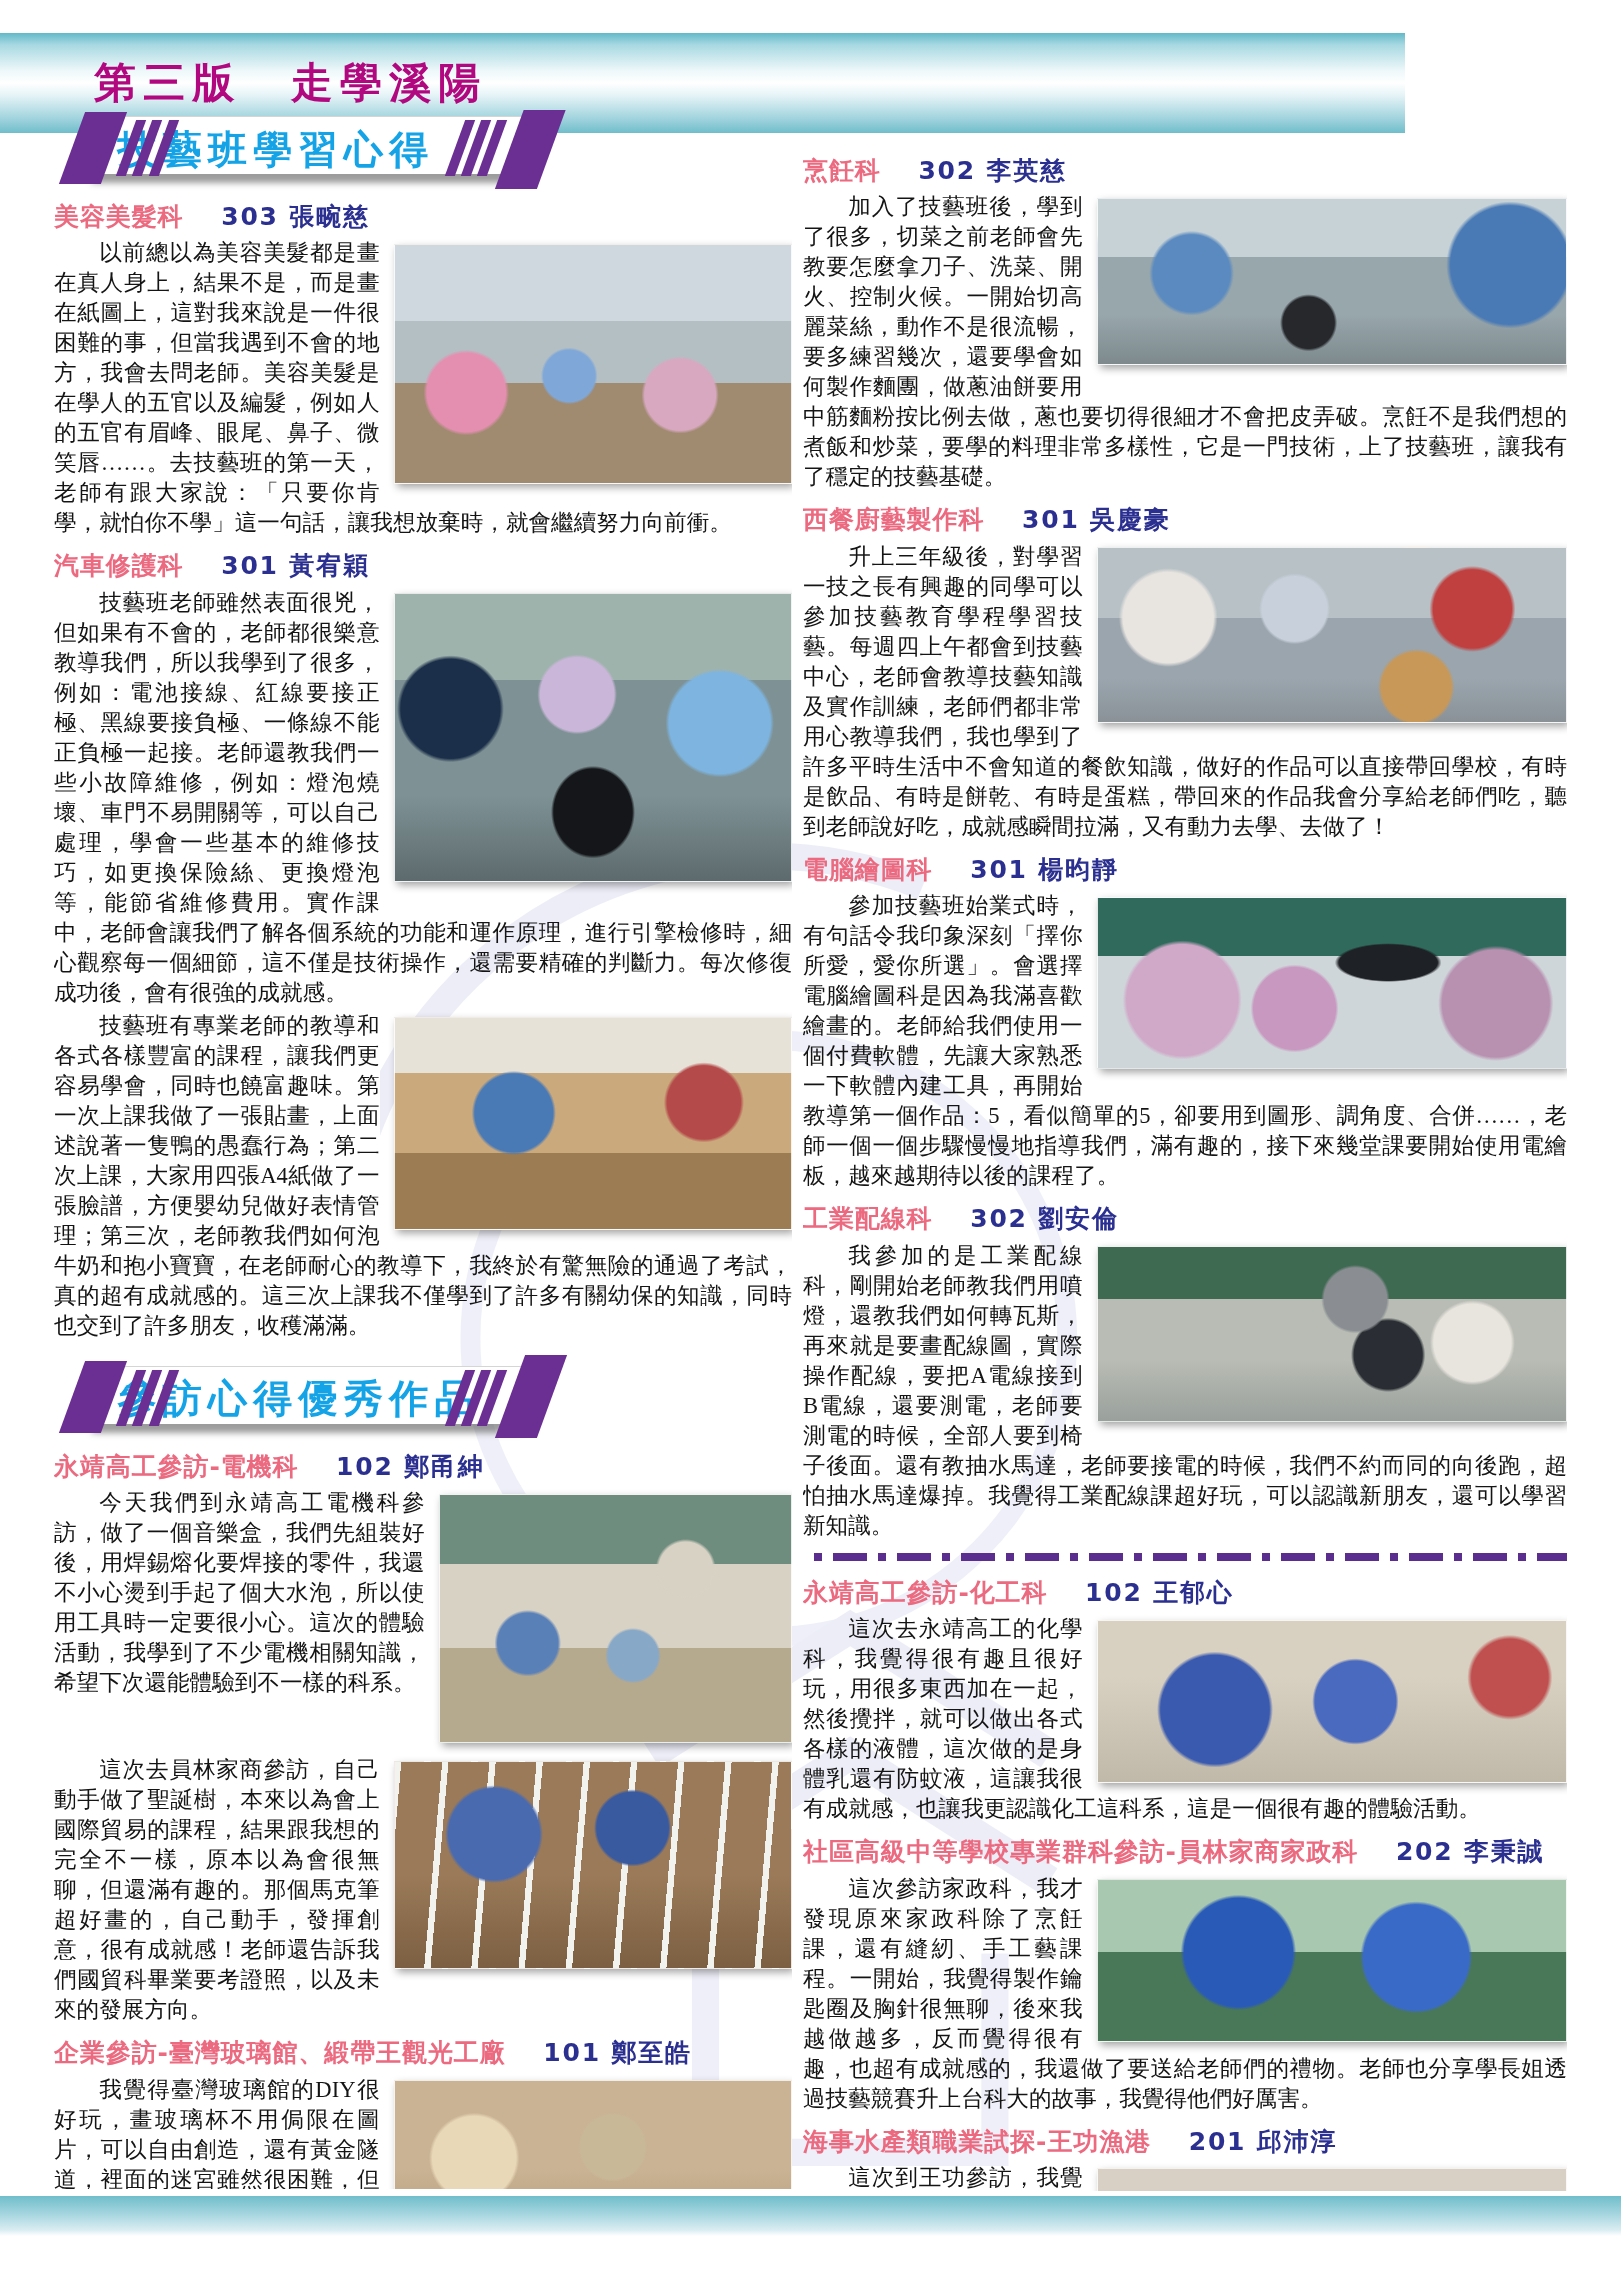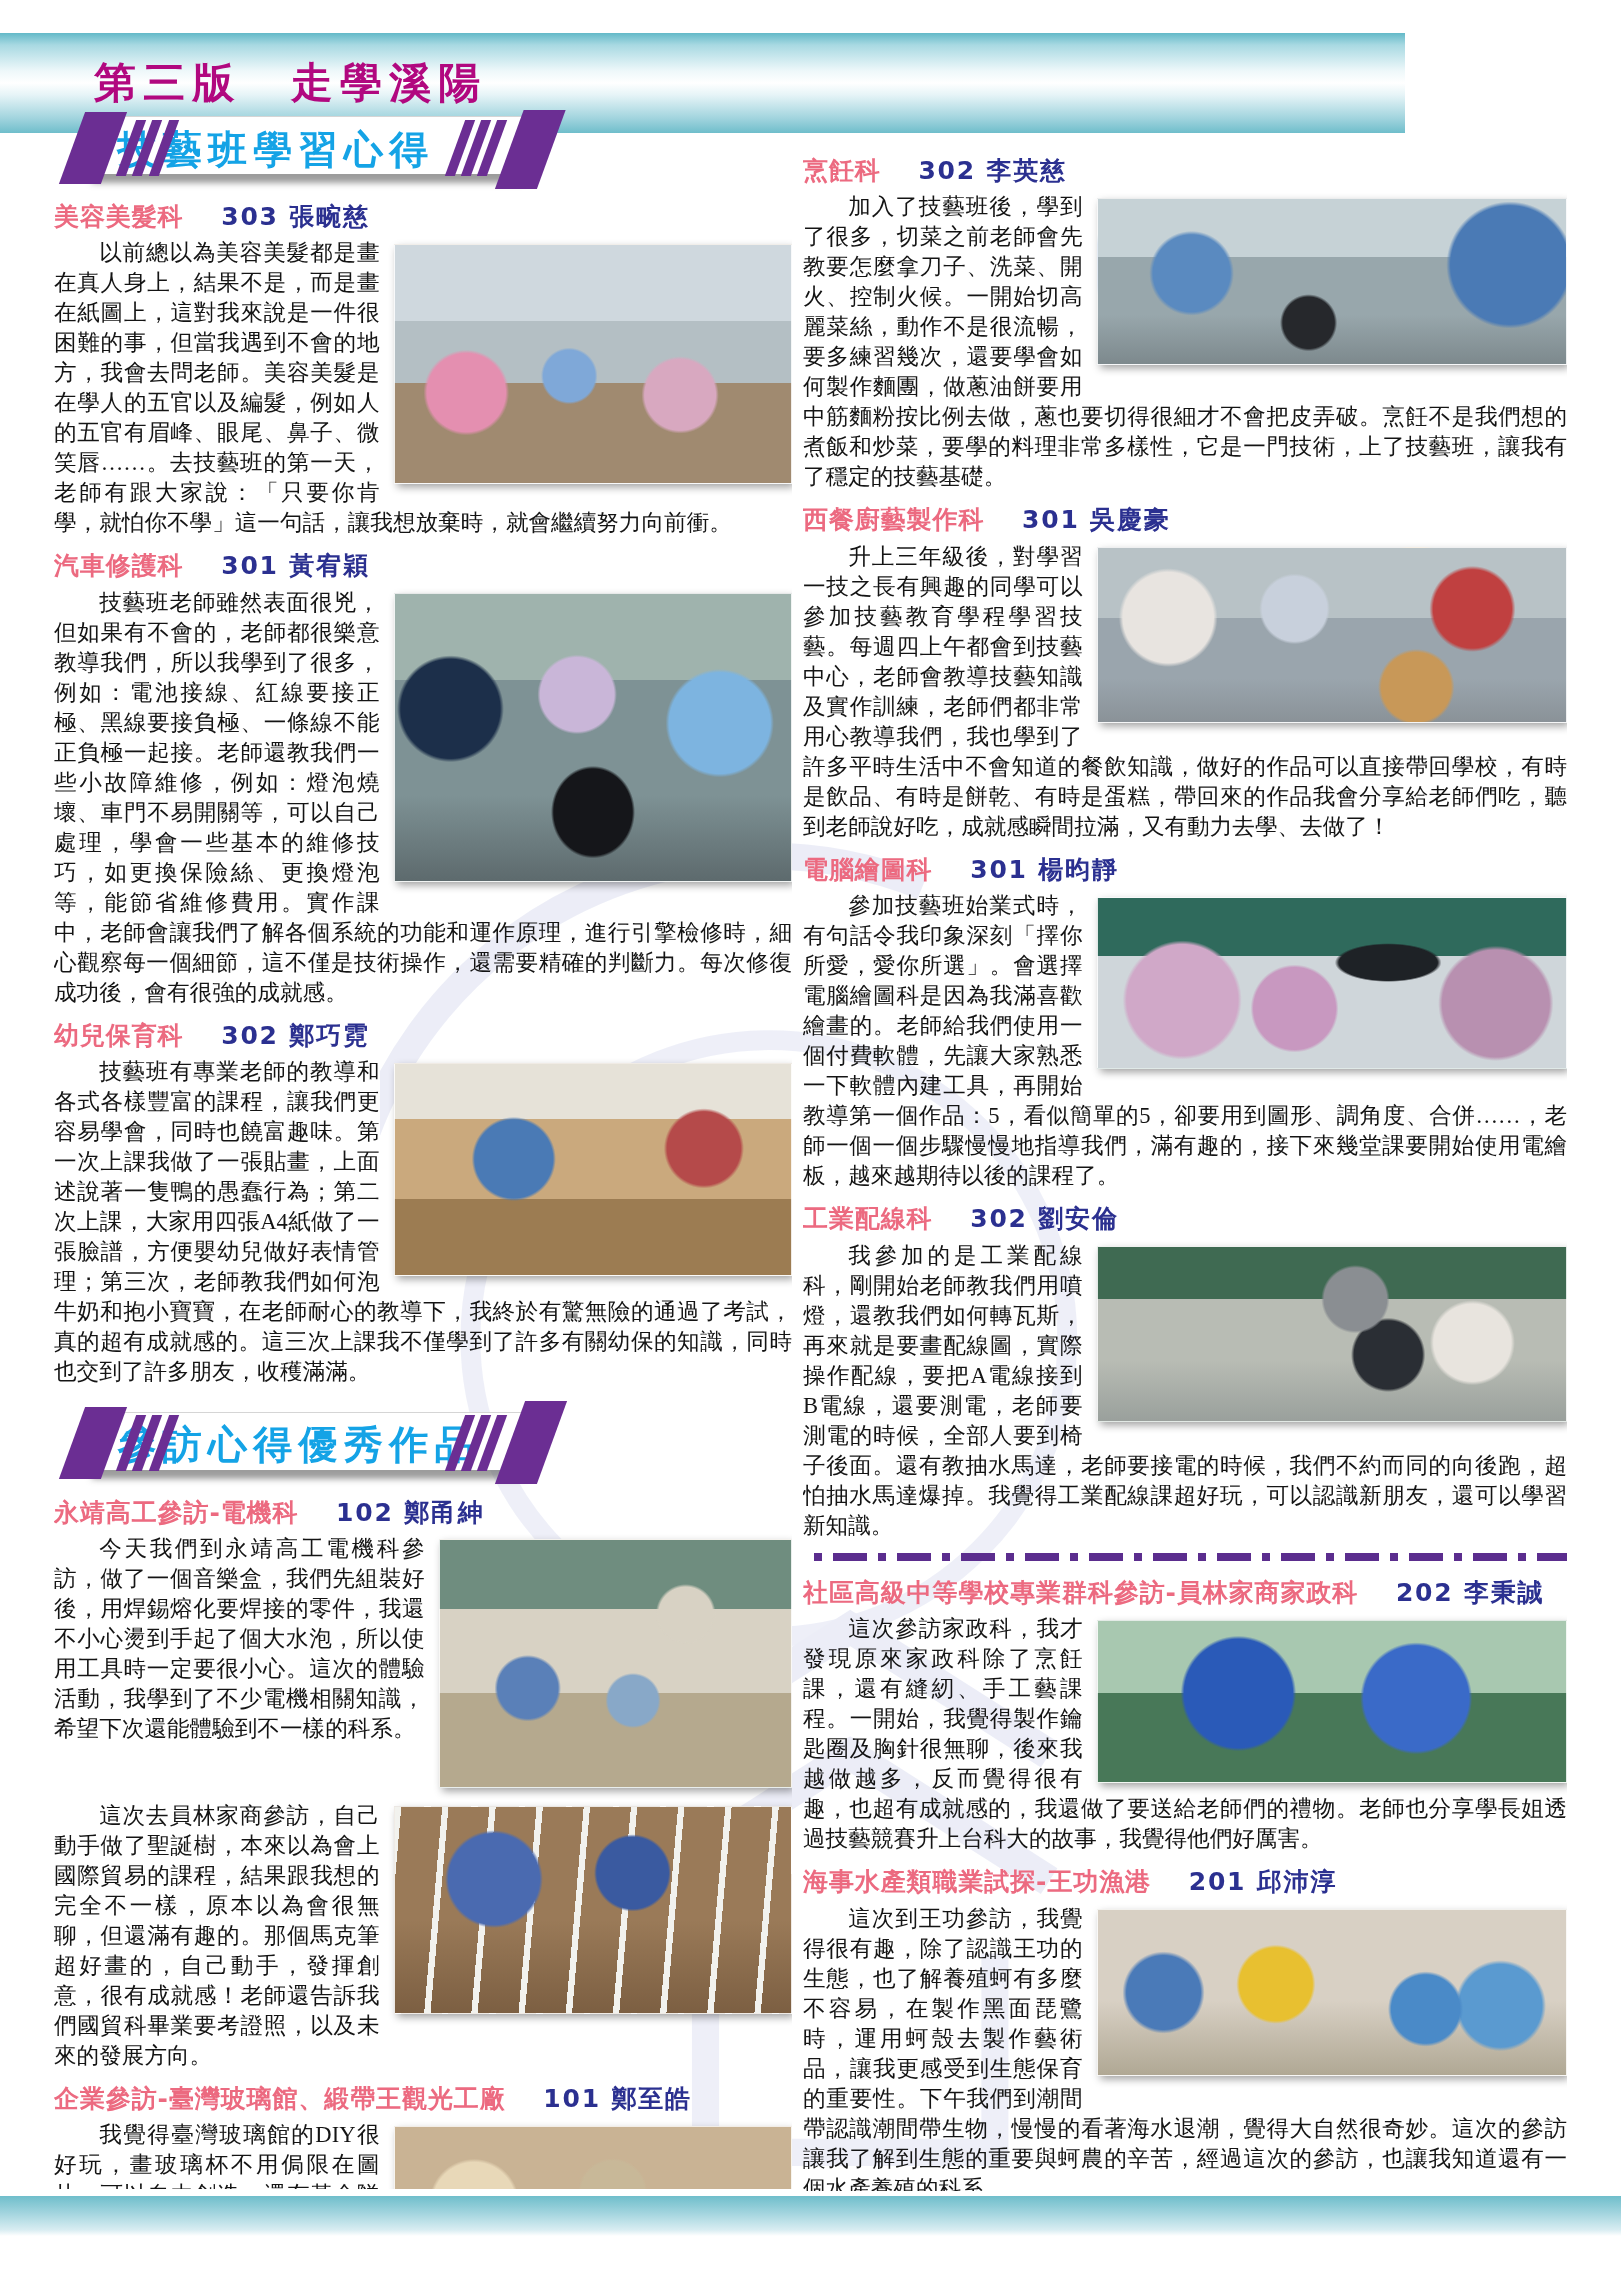--- a/index.html
+++ b/index.html
@@ -178,10 +178,6 @@
   </div>
 
   <div class="art">
-    <div class="head">
-      <span class="dept">幼兒保育科</span>
-      <span class="who">302 鄭巧霓</span>
-    </div>
     <div class="body">
       <span class="photo ph3"></span>
       <p>技藝班有專業老師的教導和各式各樣豐富的課程，讓我們更容易學會，同時也饒富趣味。第一次上課我做了一張貼畫，上面述說著一隻鴨的愚蠢行為；第二次上課，大家用四張A4紙做了一張臉譜，方便嬰幼兒做好表情管理；第三次，老師教我們如何泡牛奶和抱小寶寶，在老師耐心的教導下，我終於有驚無險的通過了考試，真的超有成就感的。這三次上課我不僅學到了許多有關幼保的知識，同時也交到了許多朋友，收穫滿滿。</p>

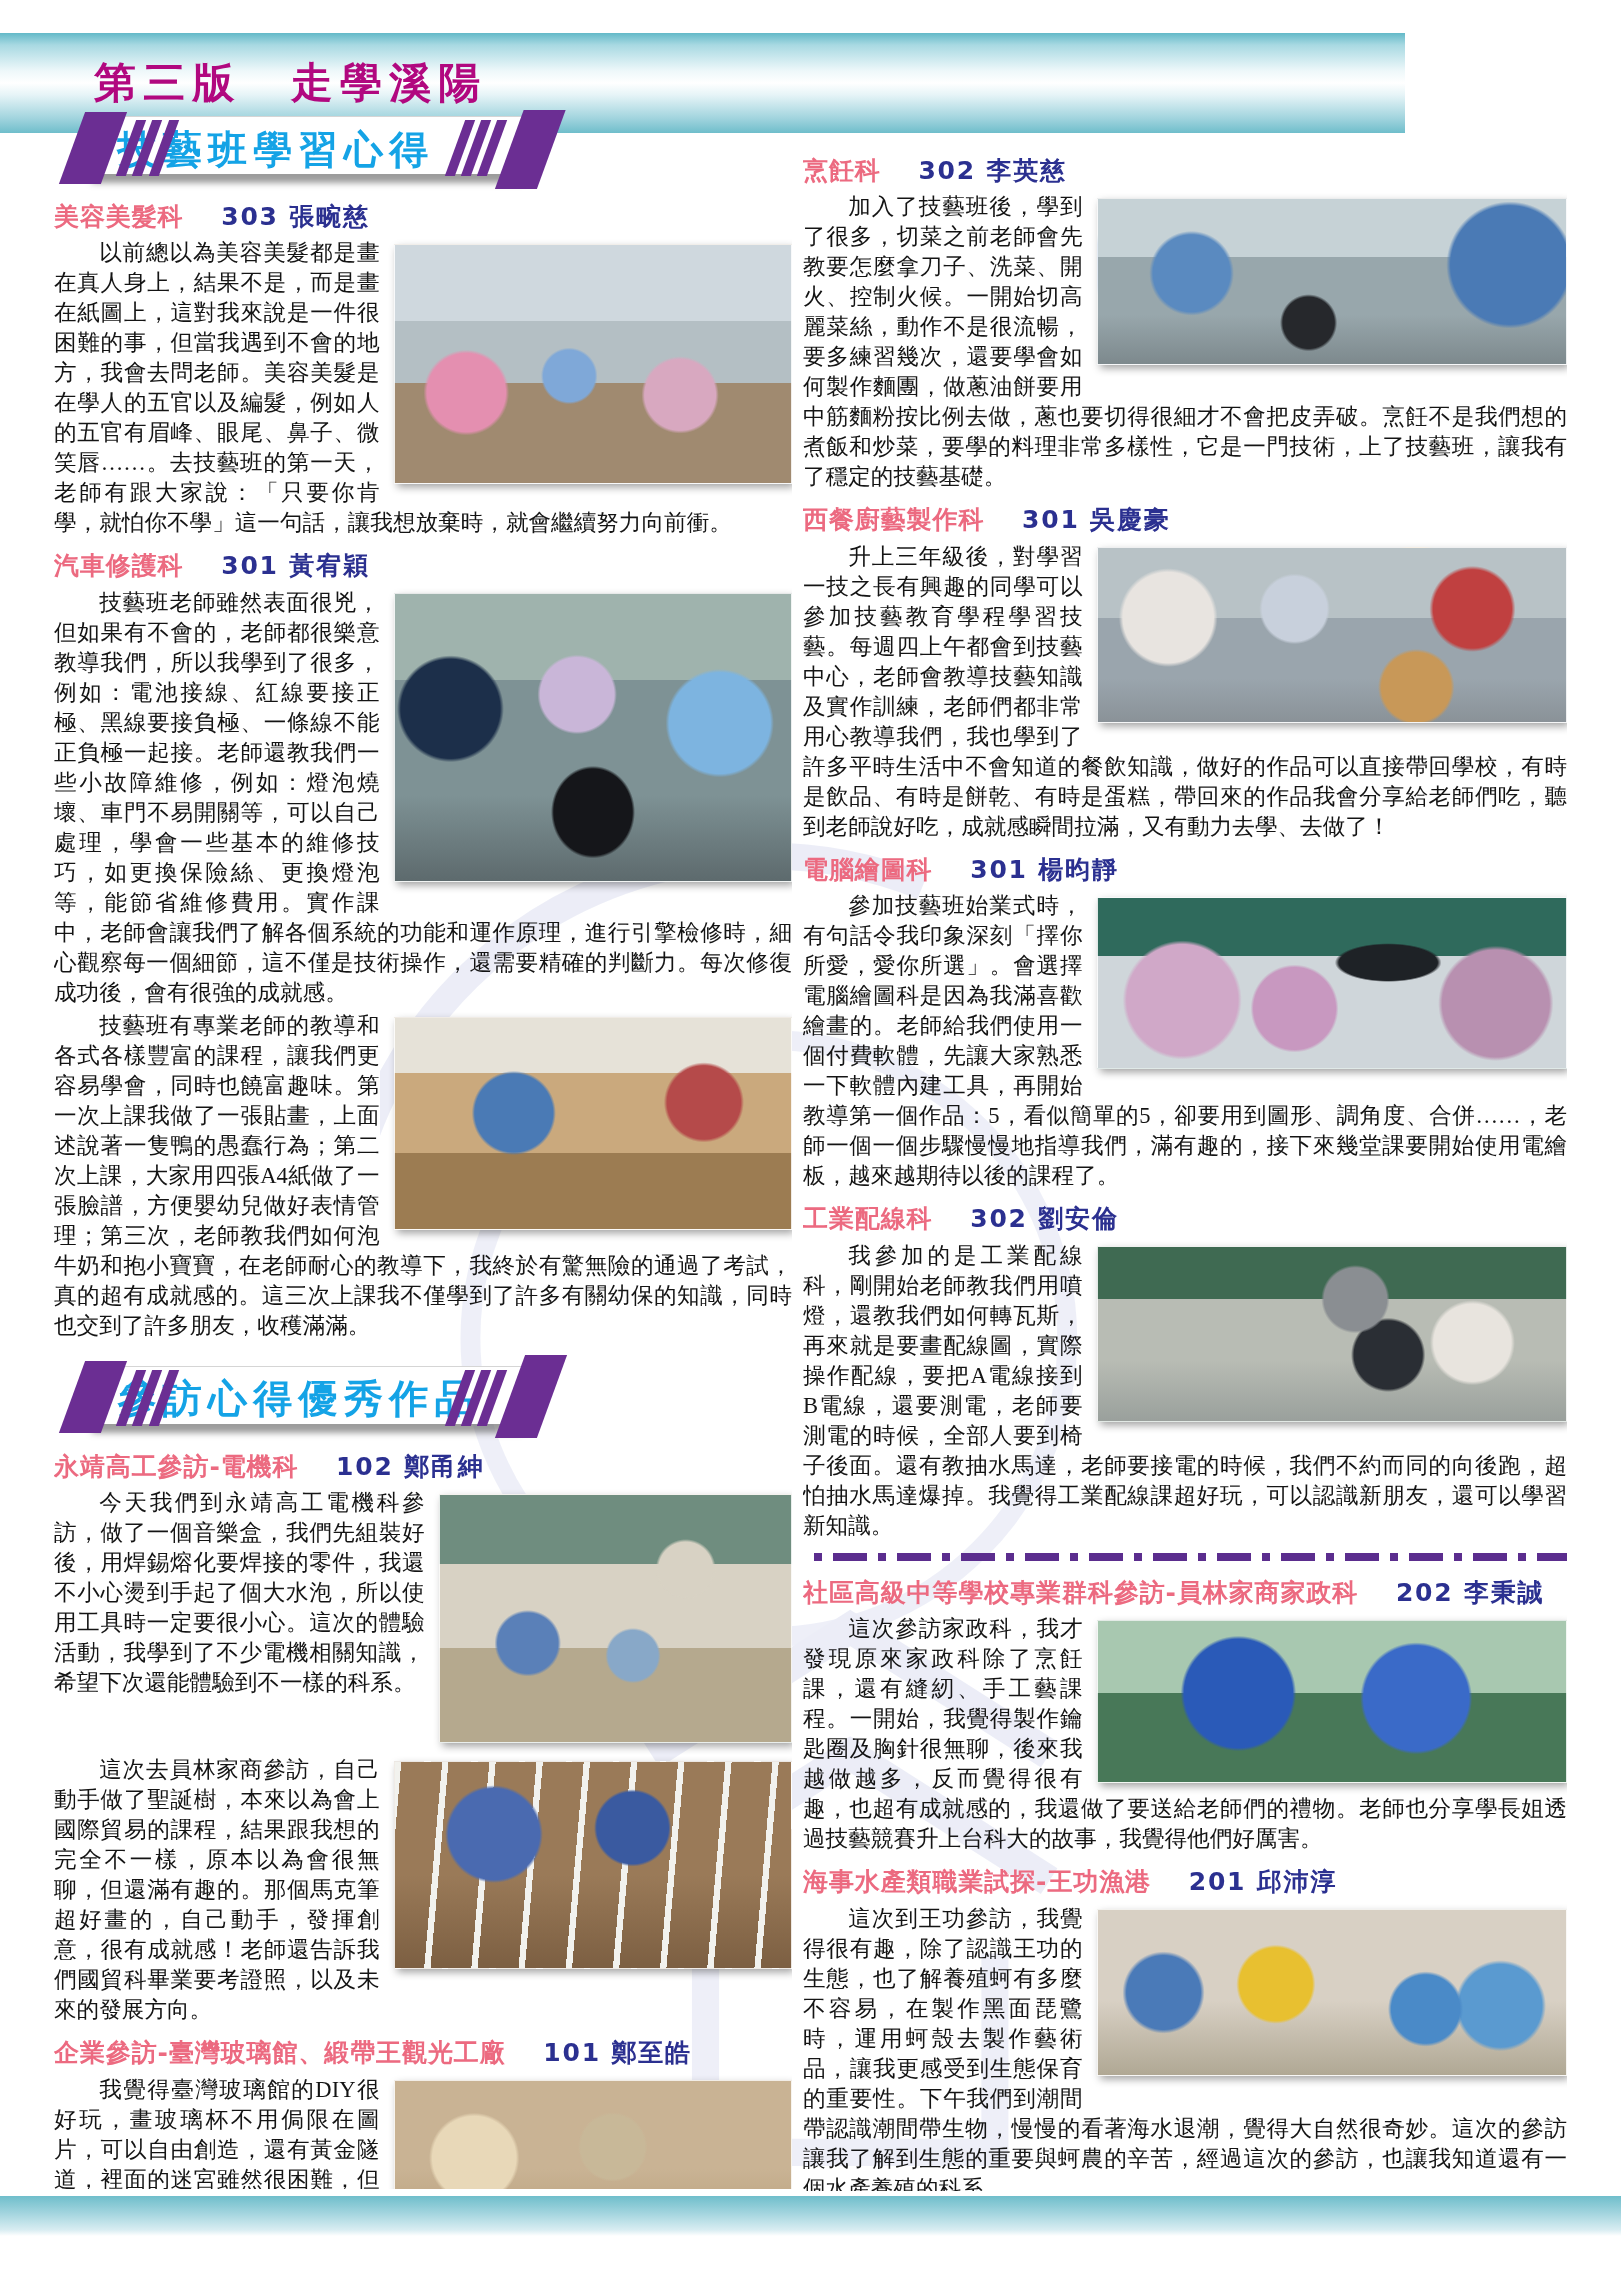--- a/index.html
+++ b/index.html
@@ -276,6 +276,16 @@
 
   <div class="divider"></div>
 
+  <div class="art">
+    <div class="head">
+      <span class="dept">永靖高工參訪-化工科</span>
+      <span class="who">102 王郁心</span>
+    </div>
+    <div class="body">
+      <span class="photo ph11"></span>
+      <p>這次去永靖高工的化學科，我覺得很有趣且很好玩，用很多東西加在一起，然後攪拌，就可以做出各式各樣的液體，這次做的是身體乳還有防蚊液，這讓我很有成就感，也讓我更認識化工這科系，這是一個很有趣的體驗活動。</p>
+    </div>
+  </div>
 
   <div class="art">
     <div class="head">

